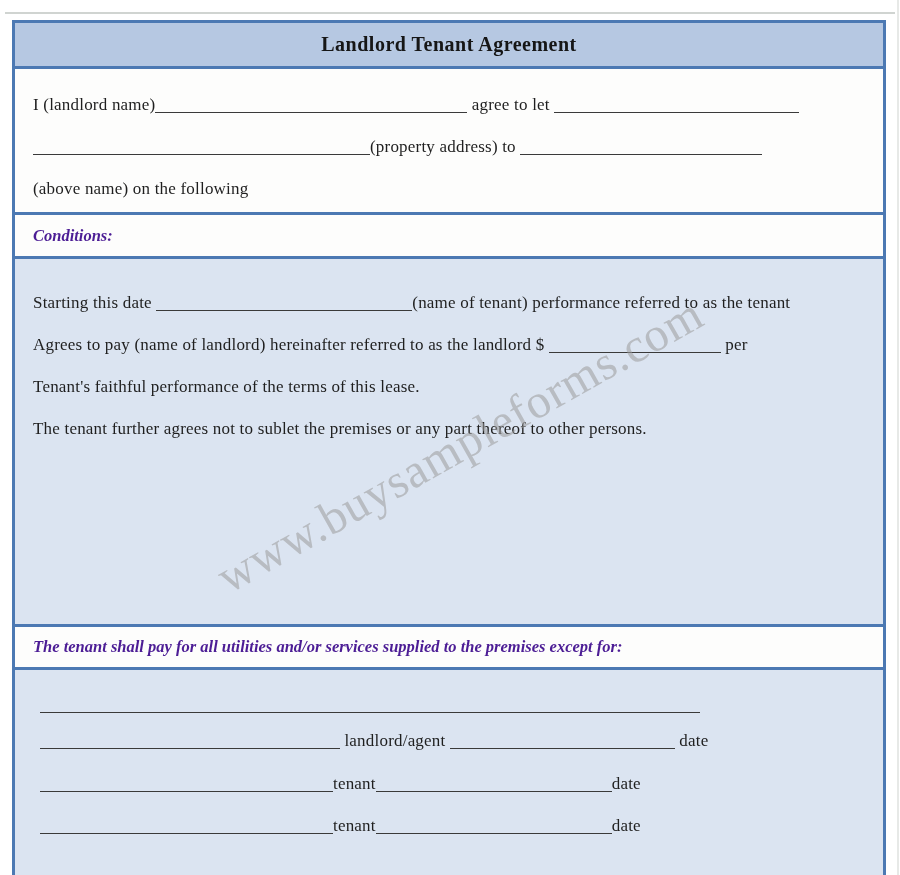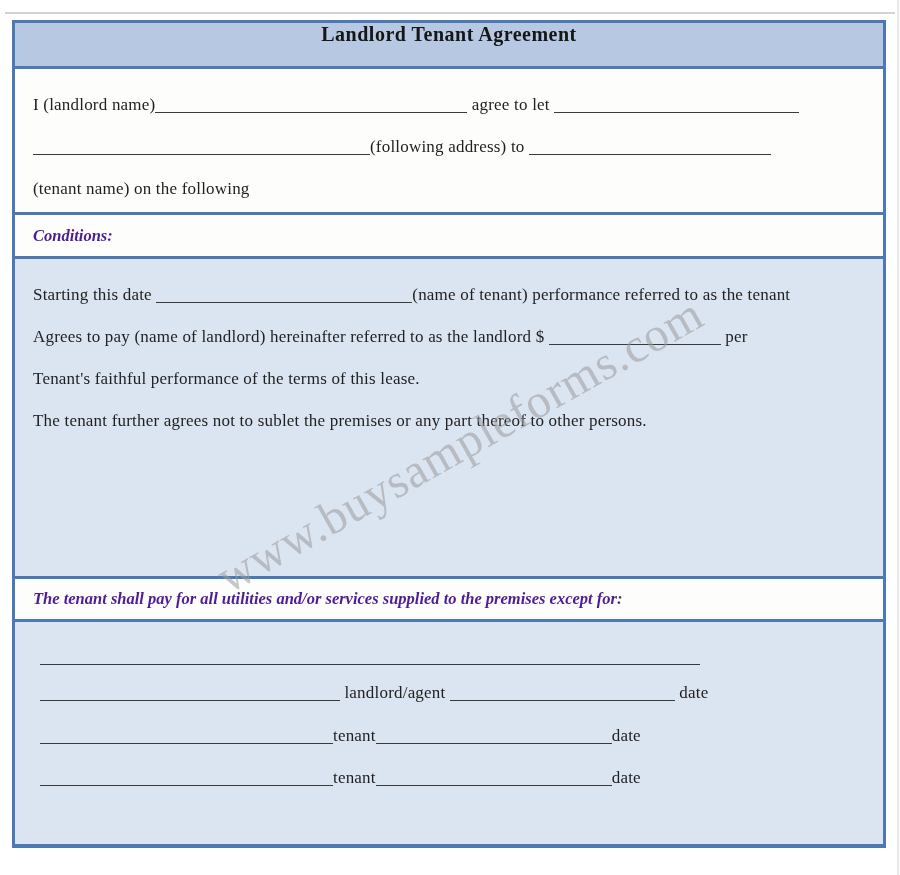--- a/index.html
+++ b/index.html
@@ -38,7 +38,7 @@
   .row:last-child{border-bottom:none;}
   .titlebar{
     height:46px;background:var(--header-fill);
-    display:flex;justify-content:center;
+    display:flex;align-items:center;justify-content:center;
   }
   .titlebar .title{
     font-size:20px;font-weight:bold;letter-spacing:.5px;color:#161616;

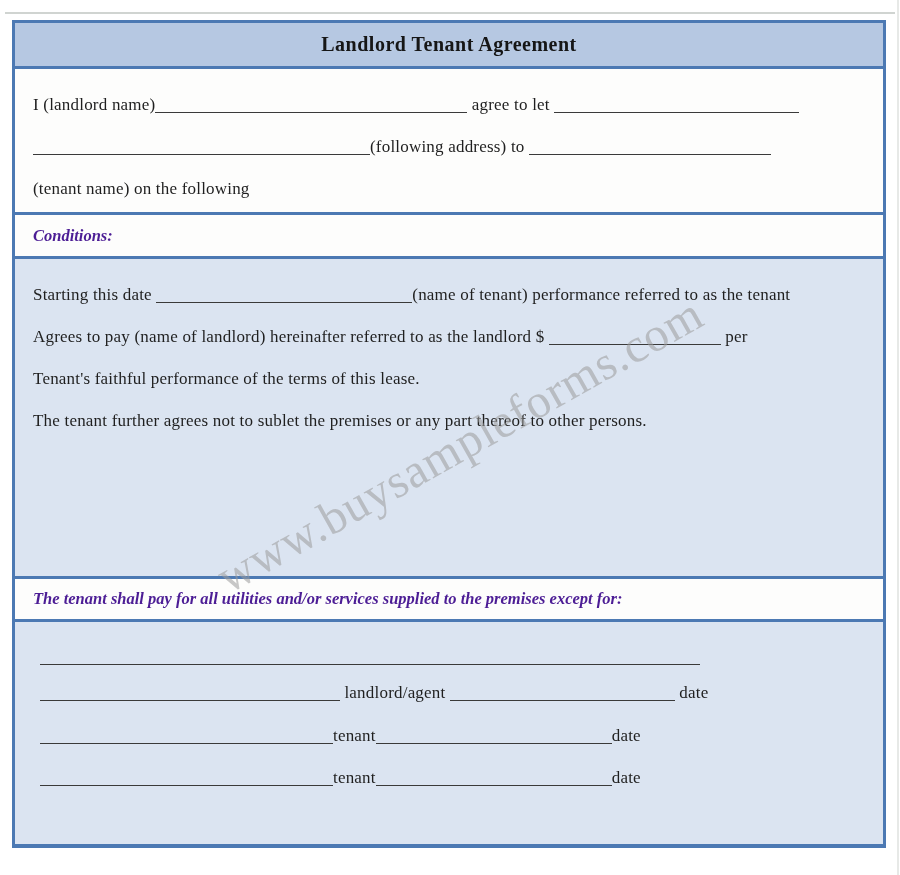--- a/index.html
+++ b/index.html
@@ -91,7 +91,7 @@
 
   <div class="row sec sec-intro">
       <div class="line"><span class="seg">I (landlord name)</span><span class="blank" style="width: 312px;"></span><span class="seg"> agree to let </span><span class="blank" style="width: 245px;"></span></div>
-      <div class="line"><span class="blank" style="width: 337px;"></span><span class="seg">(following address) to </span><span class="blank" style="width: 242px;"></span></div>
+      <div class="line"><span class="blank" style="width: 337px;"></span><span class="seg">(property address) to </span><span class="blank" style="width: 242px;"></span></div>
       <div class="line"><span class="seg">(tenant name) on the following</span></div>
     </div>
 

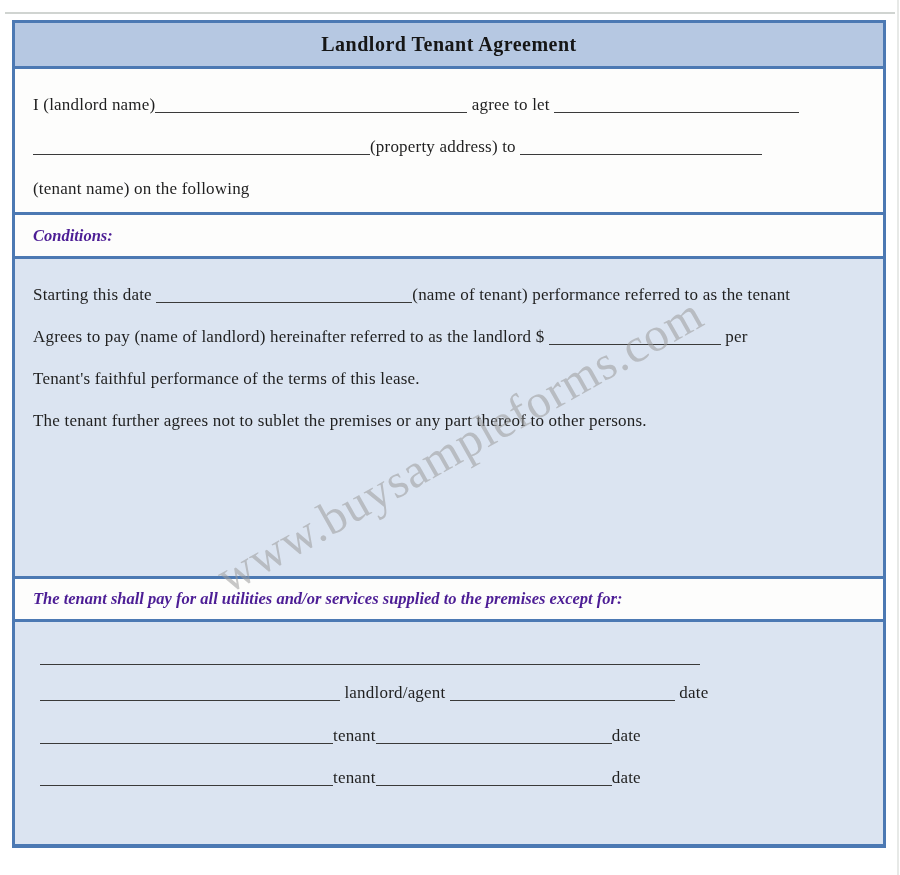--- a/index.html
+++ b/index.html
@@ -92,7 +92,7 @@
   <div class="row sec sec-intro">
       <div class="line"><span class="seg">I (landlord name)</span><span class="blank" style="width: 312px;"></span><span class="seg"> agree to let </span><span class="blank" style="width: 245px;"></span></div>
       <div class="line"><span class="blank" style="width: 337px;"></span><span class="seg">(property address) to </span><span class="blank" style="width: 242px;"></span></div>
-      <div class="line"><span class="seg">(tenant name) on the following</span></div>
+      <div class="line"><span class="seg">(above name) on the following</span></div>
     </div>
 
   <div class="row label-row cond-label-row">

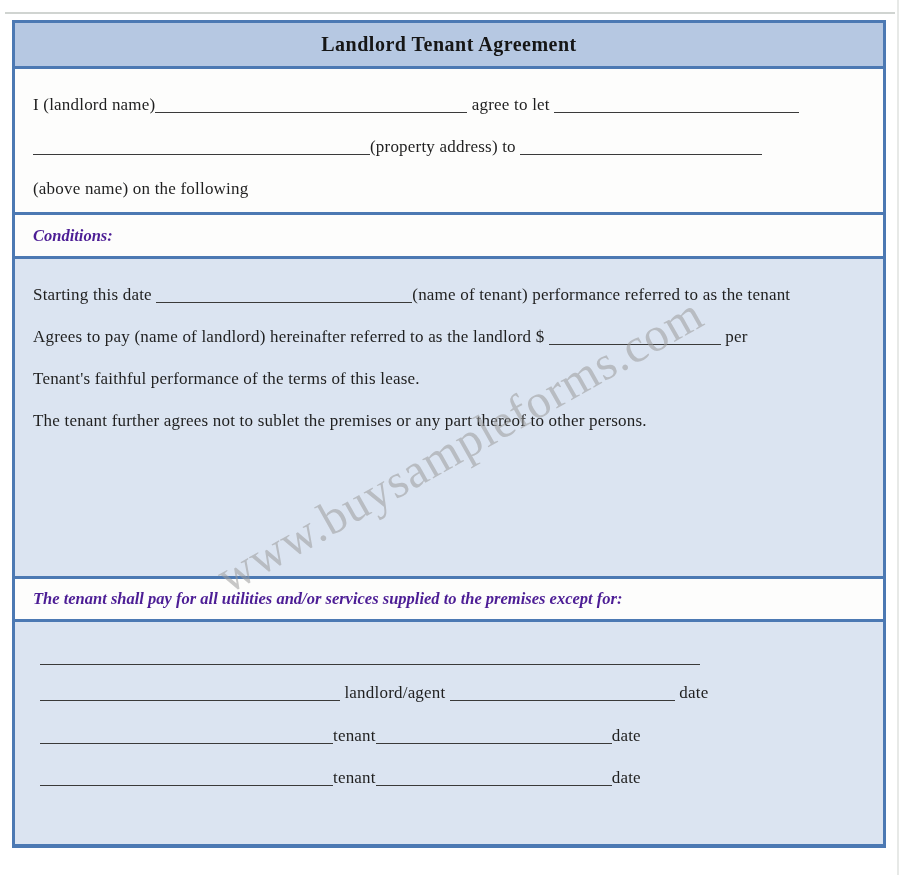--- a/index.html
+++ b/index.html
@@ -52,7 +52,7 @@
   .util-label-row{height:43px;}
   .sec{font-size:17px;letter-spacing:.2px;}
   .sec-intro{height:146px;background:var(--paper);padding:12px 10px 0 18px;}
-  .sec-body{height:320px;background:var(--section-fill);padding:8px 10px 0 18px;}
+  .sec-body{height:368px;background:var(--section-fill);padding:16px 10px 0 18px;}
   .sec-sign{height:222px;background:var(--section-fill);padding:0 10px 4px 25px;}
   .line{
     height:42px;display:flex;align-items:flex-end;white-space:pre;

